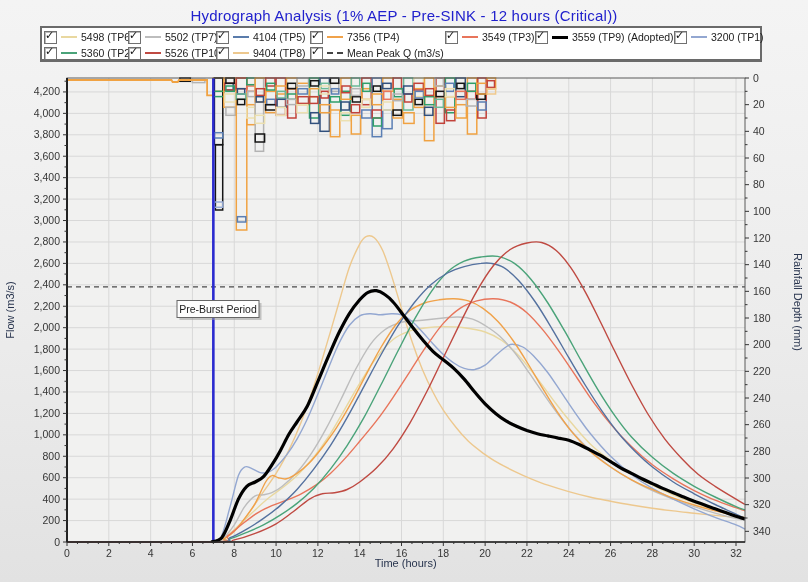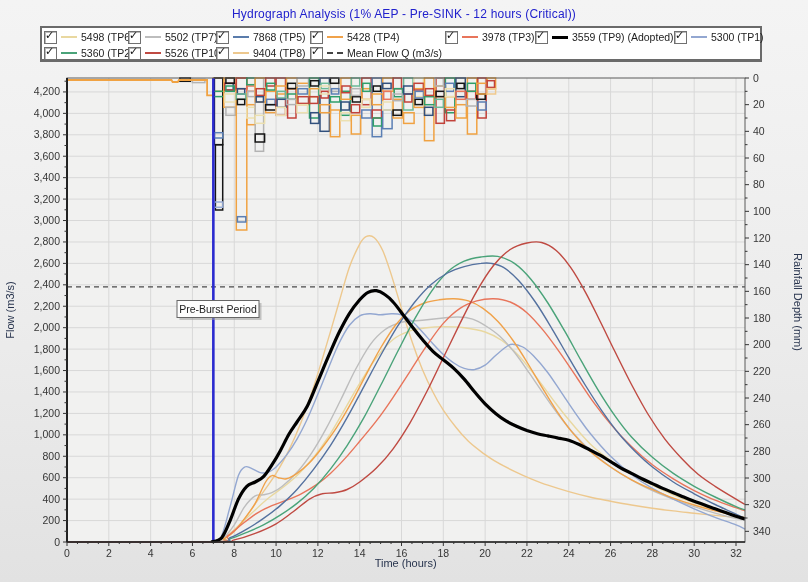--- a/index.html
+++ b/index.html
@@ -10,7 +10,7 @@
   }
   .title{
     position:absolute;top:7px;left:0;width:808px;text-align:center;
-    font-size:12px;color:#2121cd;letter-spacing:0.2px;
+    font-size:15px;color:#2121cd;letter-spacing:0.2px;
   }
   .legend-panel{
     position:absolute;left:40px;top:26px;width:718px;height:31px;

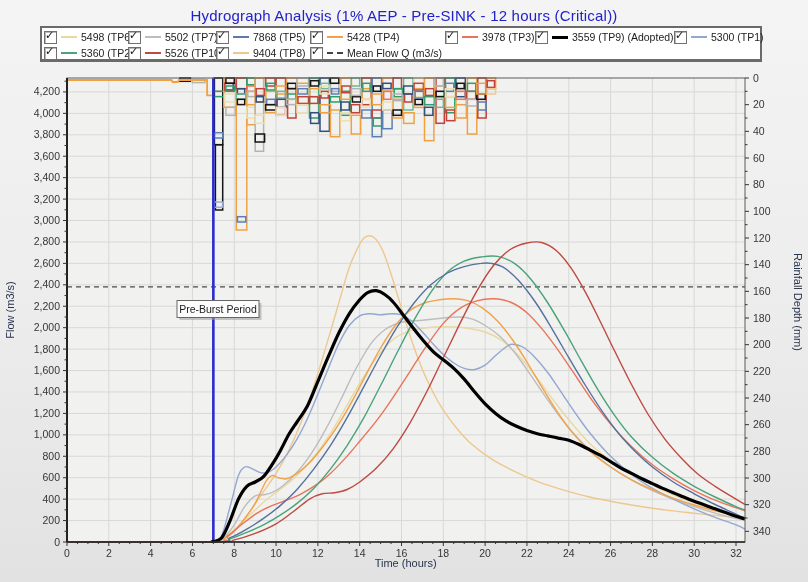--- a/index.html
+++ b/index.html
@@ -476,7 +476,7 @@
           <span>✓</span>
         </div>
         <span class="swatch" style="border-top: 2px solid rgb(90, 124, 171);"></span>
-        <span>7868 (TP5)</span>
+        <span>4104 (TP5)</span>
       </div>
       <div class="legend-item" style="left: 268px; top: 2px;">
         <div class="cbx">

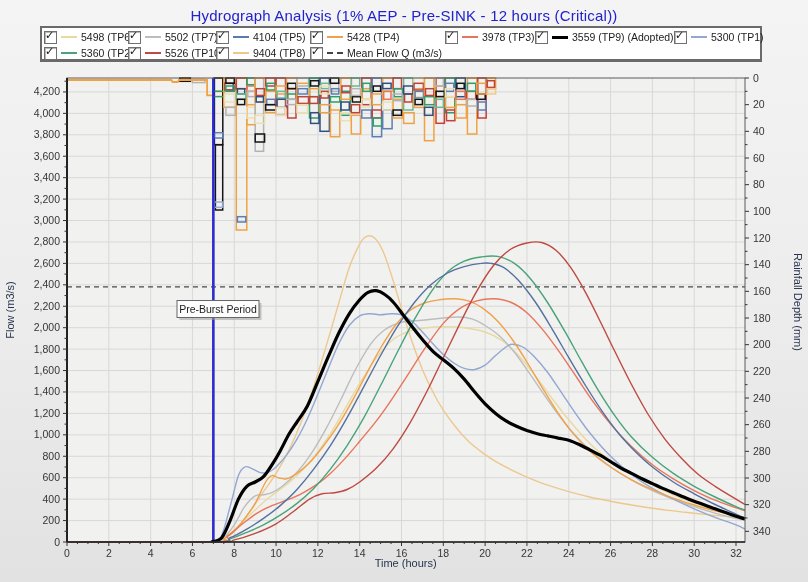--- a/index.html
+++ b/index.html
@@ -483,7 +483,7 @@
           <span>✓</span>
         </div>
         <span class="swatch" style="border-top: 2px solid rgb(240, 162, 74);"></span>
-        <span>5428 (TP4)</span>
+        <span>7356 (TP4)</span>
       </div>
       <div class="legend-item" style="left: 403px; top: 2px;">
         <div class="cbx">

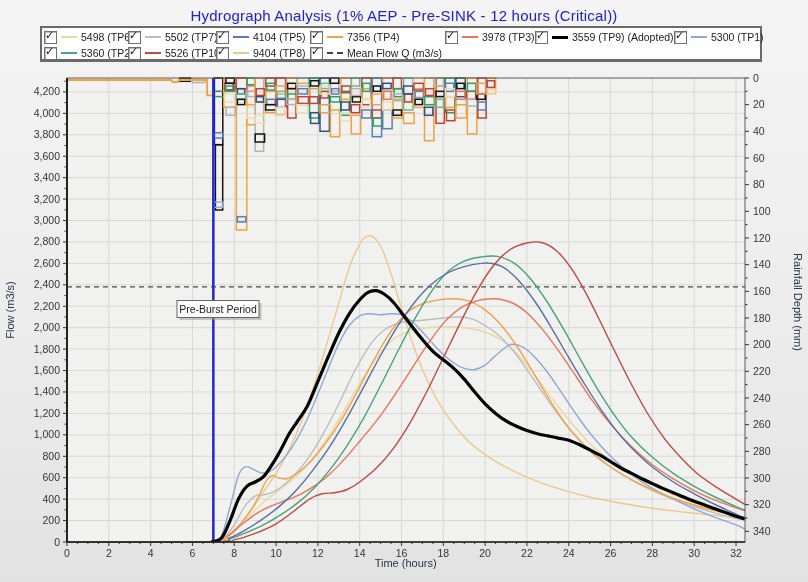--- a/index.html
+++ b/index.html
@@ -490,7 +490,7 @@
           <span>✓</span>
         </div>
         <span class="swatch" style="border-top: 2px solid rgb(232, 117, 91);"></span>
-        <span>3978 (TP3)</span>
+        <span>3549 (TP3)</span>
       </div>
       <div class="legend-item" style="left: 493px; top: 2px;">
         <div class="cbx">

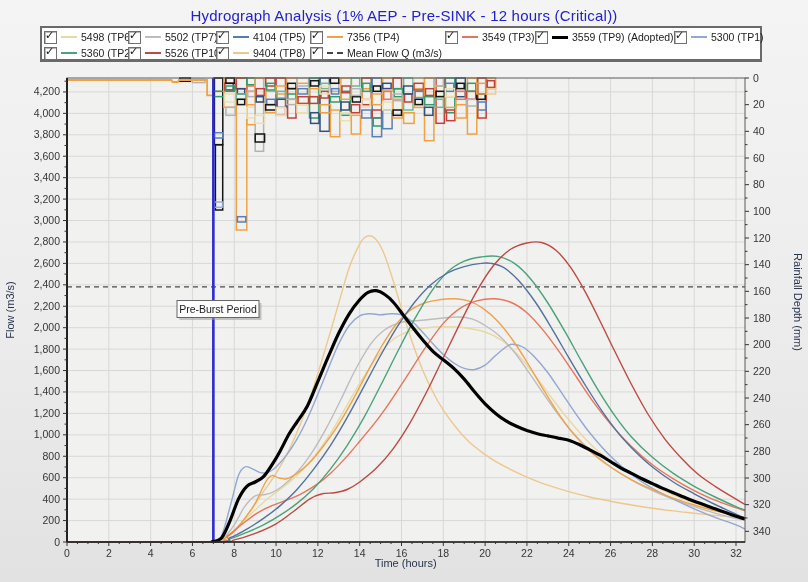--- a/index.html
+++ b/index.html
@@ -504,7 +504,7 @@
           <span>✓</span>
         </div>
         <span class="swatch" style="border-top: 2px solid rgb(147, 167, 209);"></span>
-        <span>5300 (TP1)</span>
+        <span>3200 (TP1)</span>
       </div>
       <div class="legend-item" style="left: 2px; top: 18px;">
         <div class="cbx">

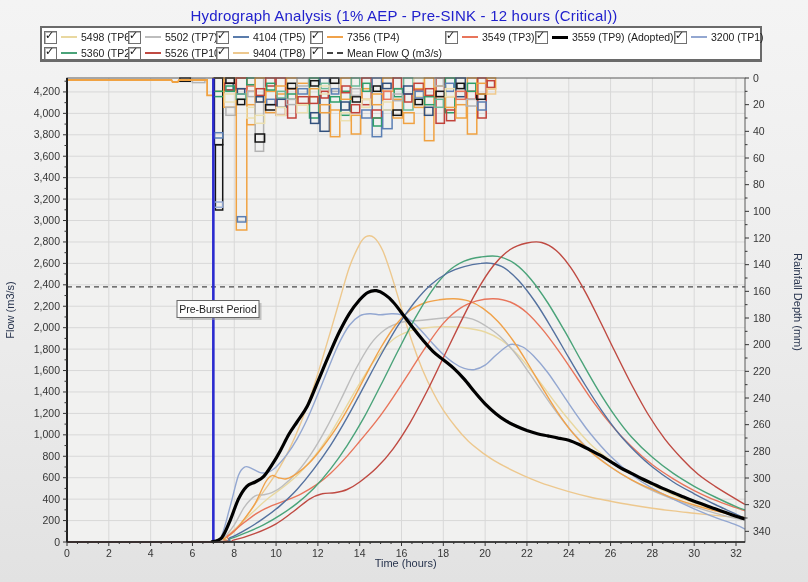--- a/index.html
+++ b/index.html
@@ -532,7 +532,7 @@
           <span>✓</span>
         </div>
         <span class="swatch" style="border-top: 2px dashed rgb(68, 68, 68);"></span>
-        <span>Mean Flow Q (m3/s)</span>
+        <span>Mean Peak Q (m3/s)</span>
       </div>
     </div>
 </div>

